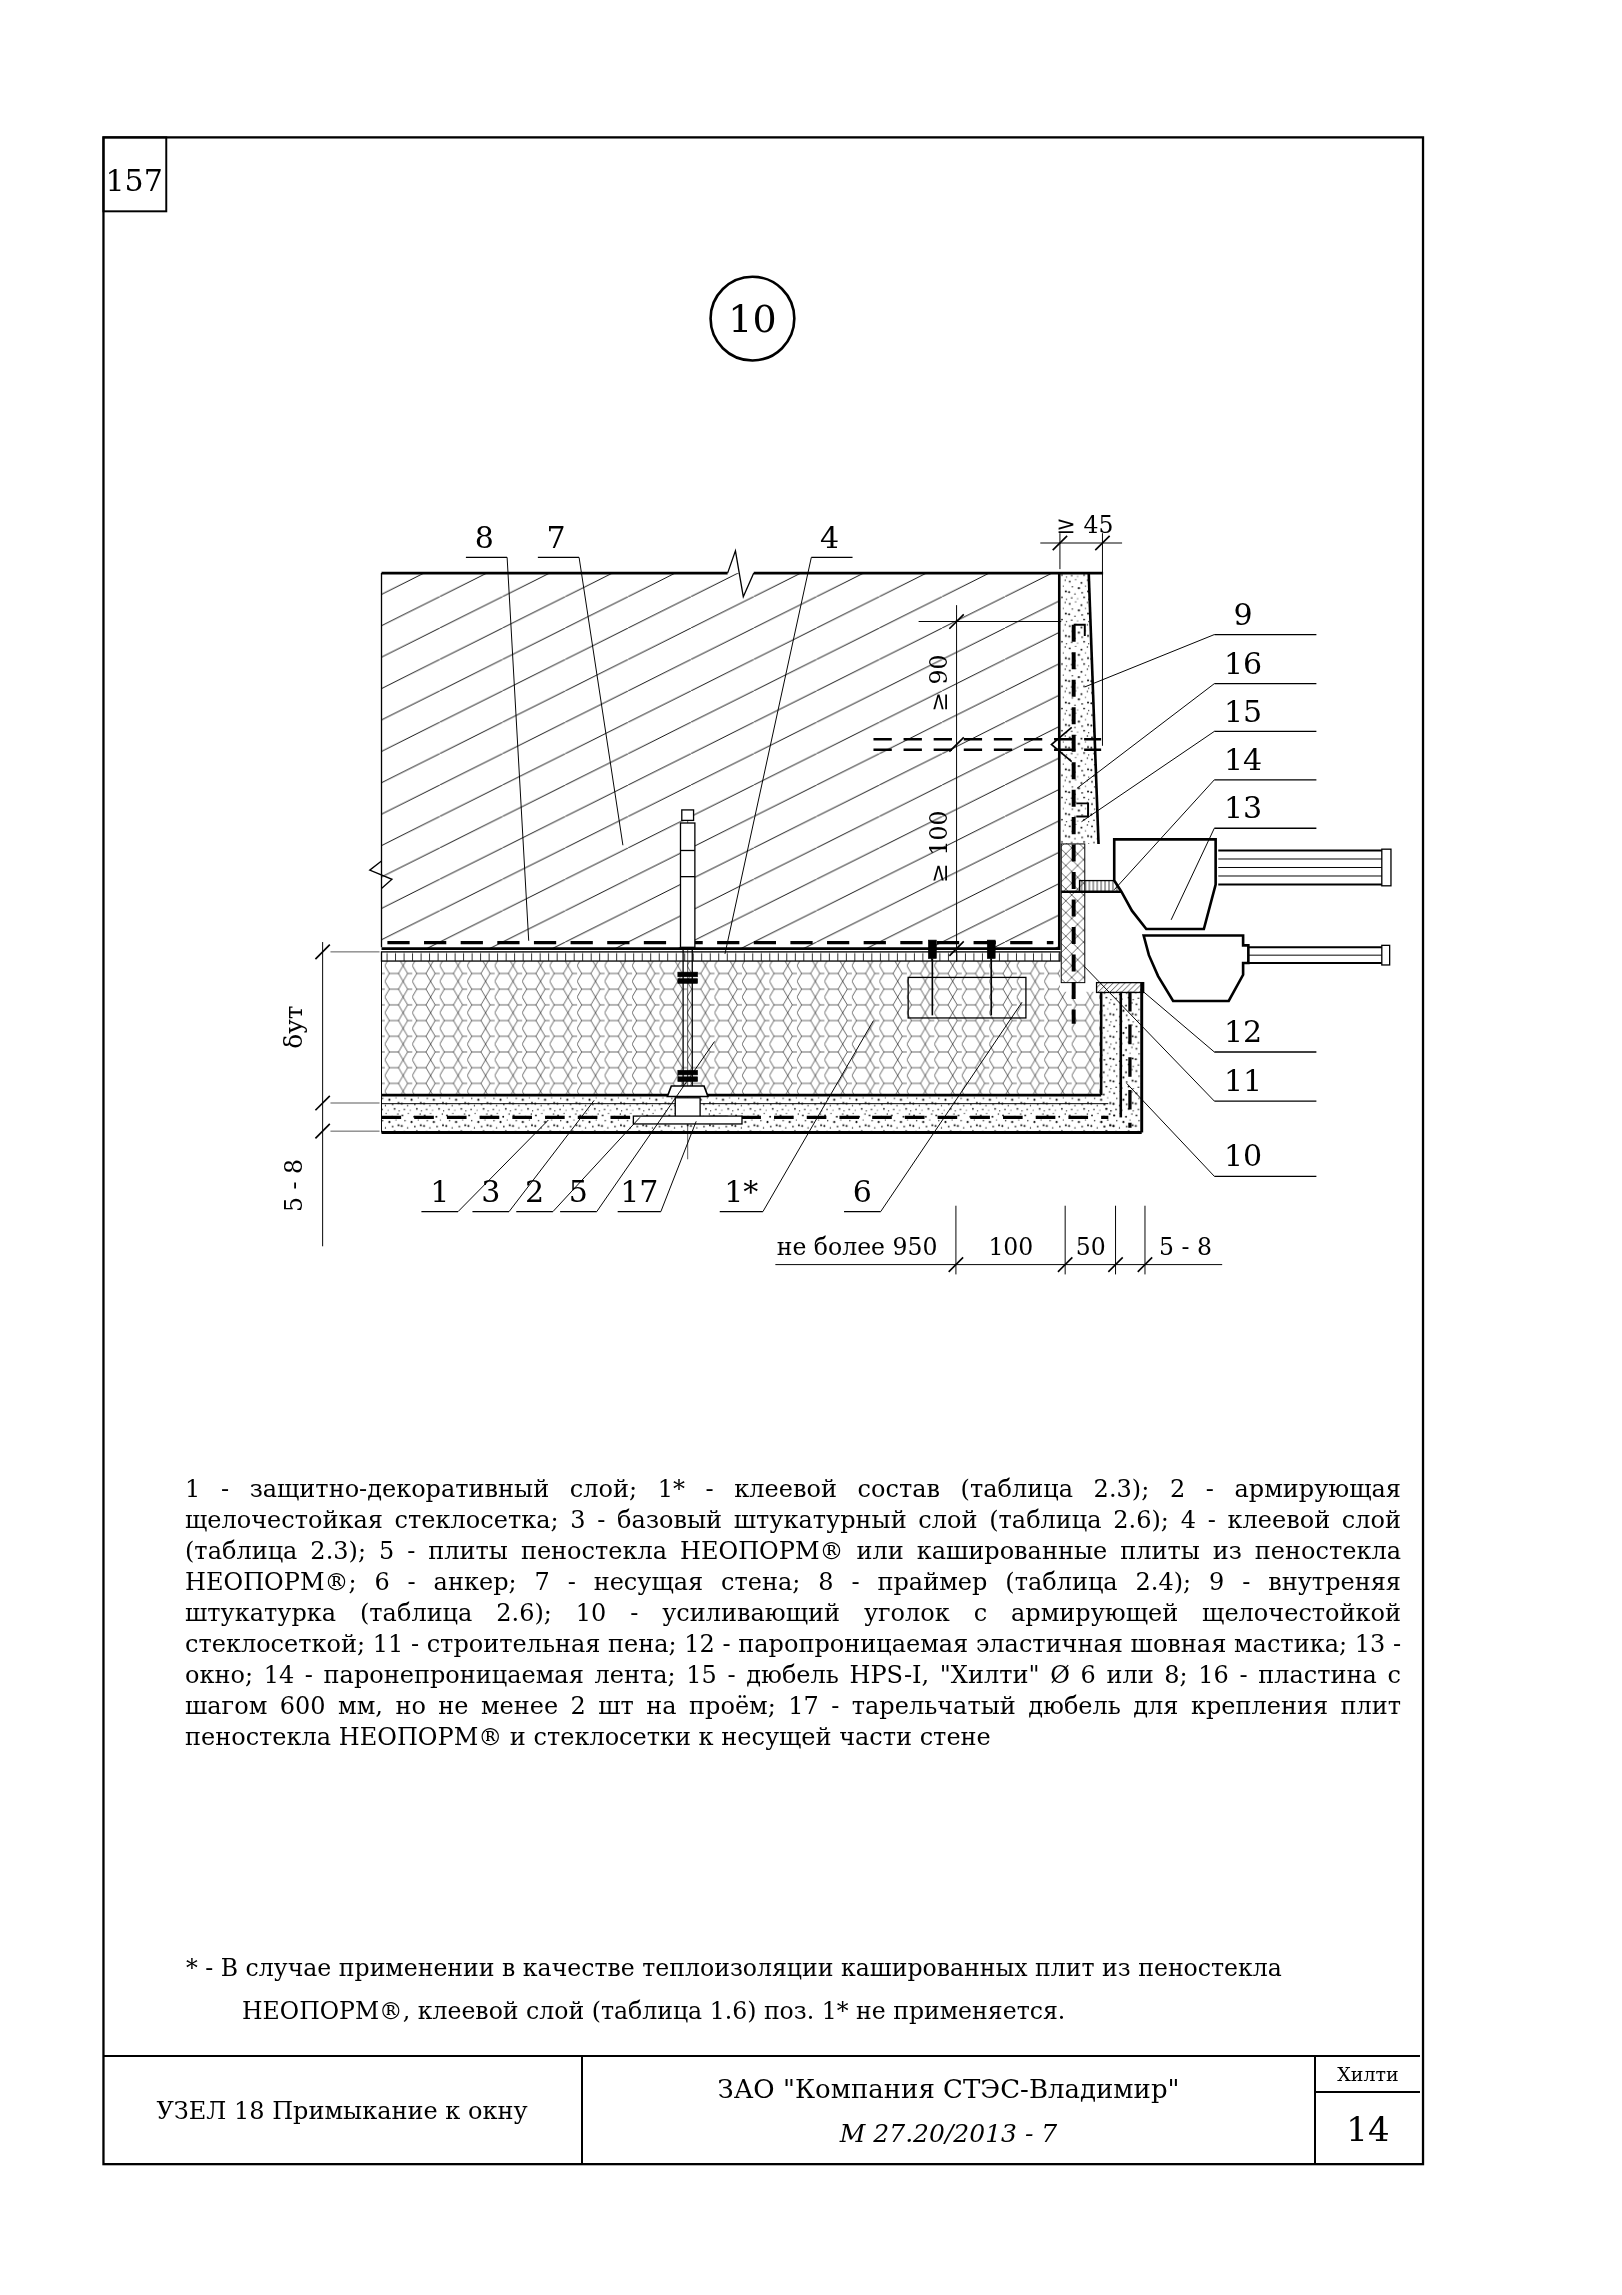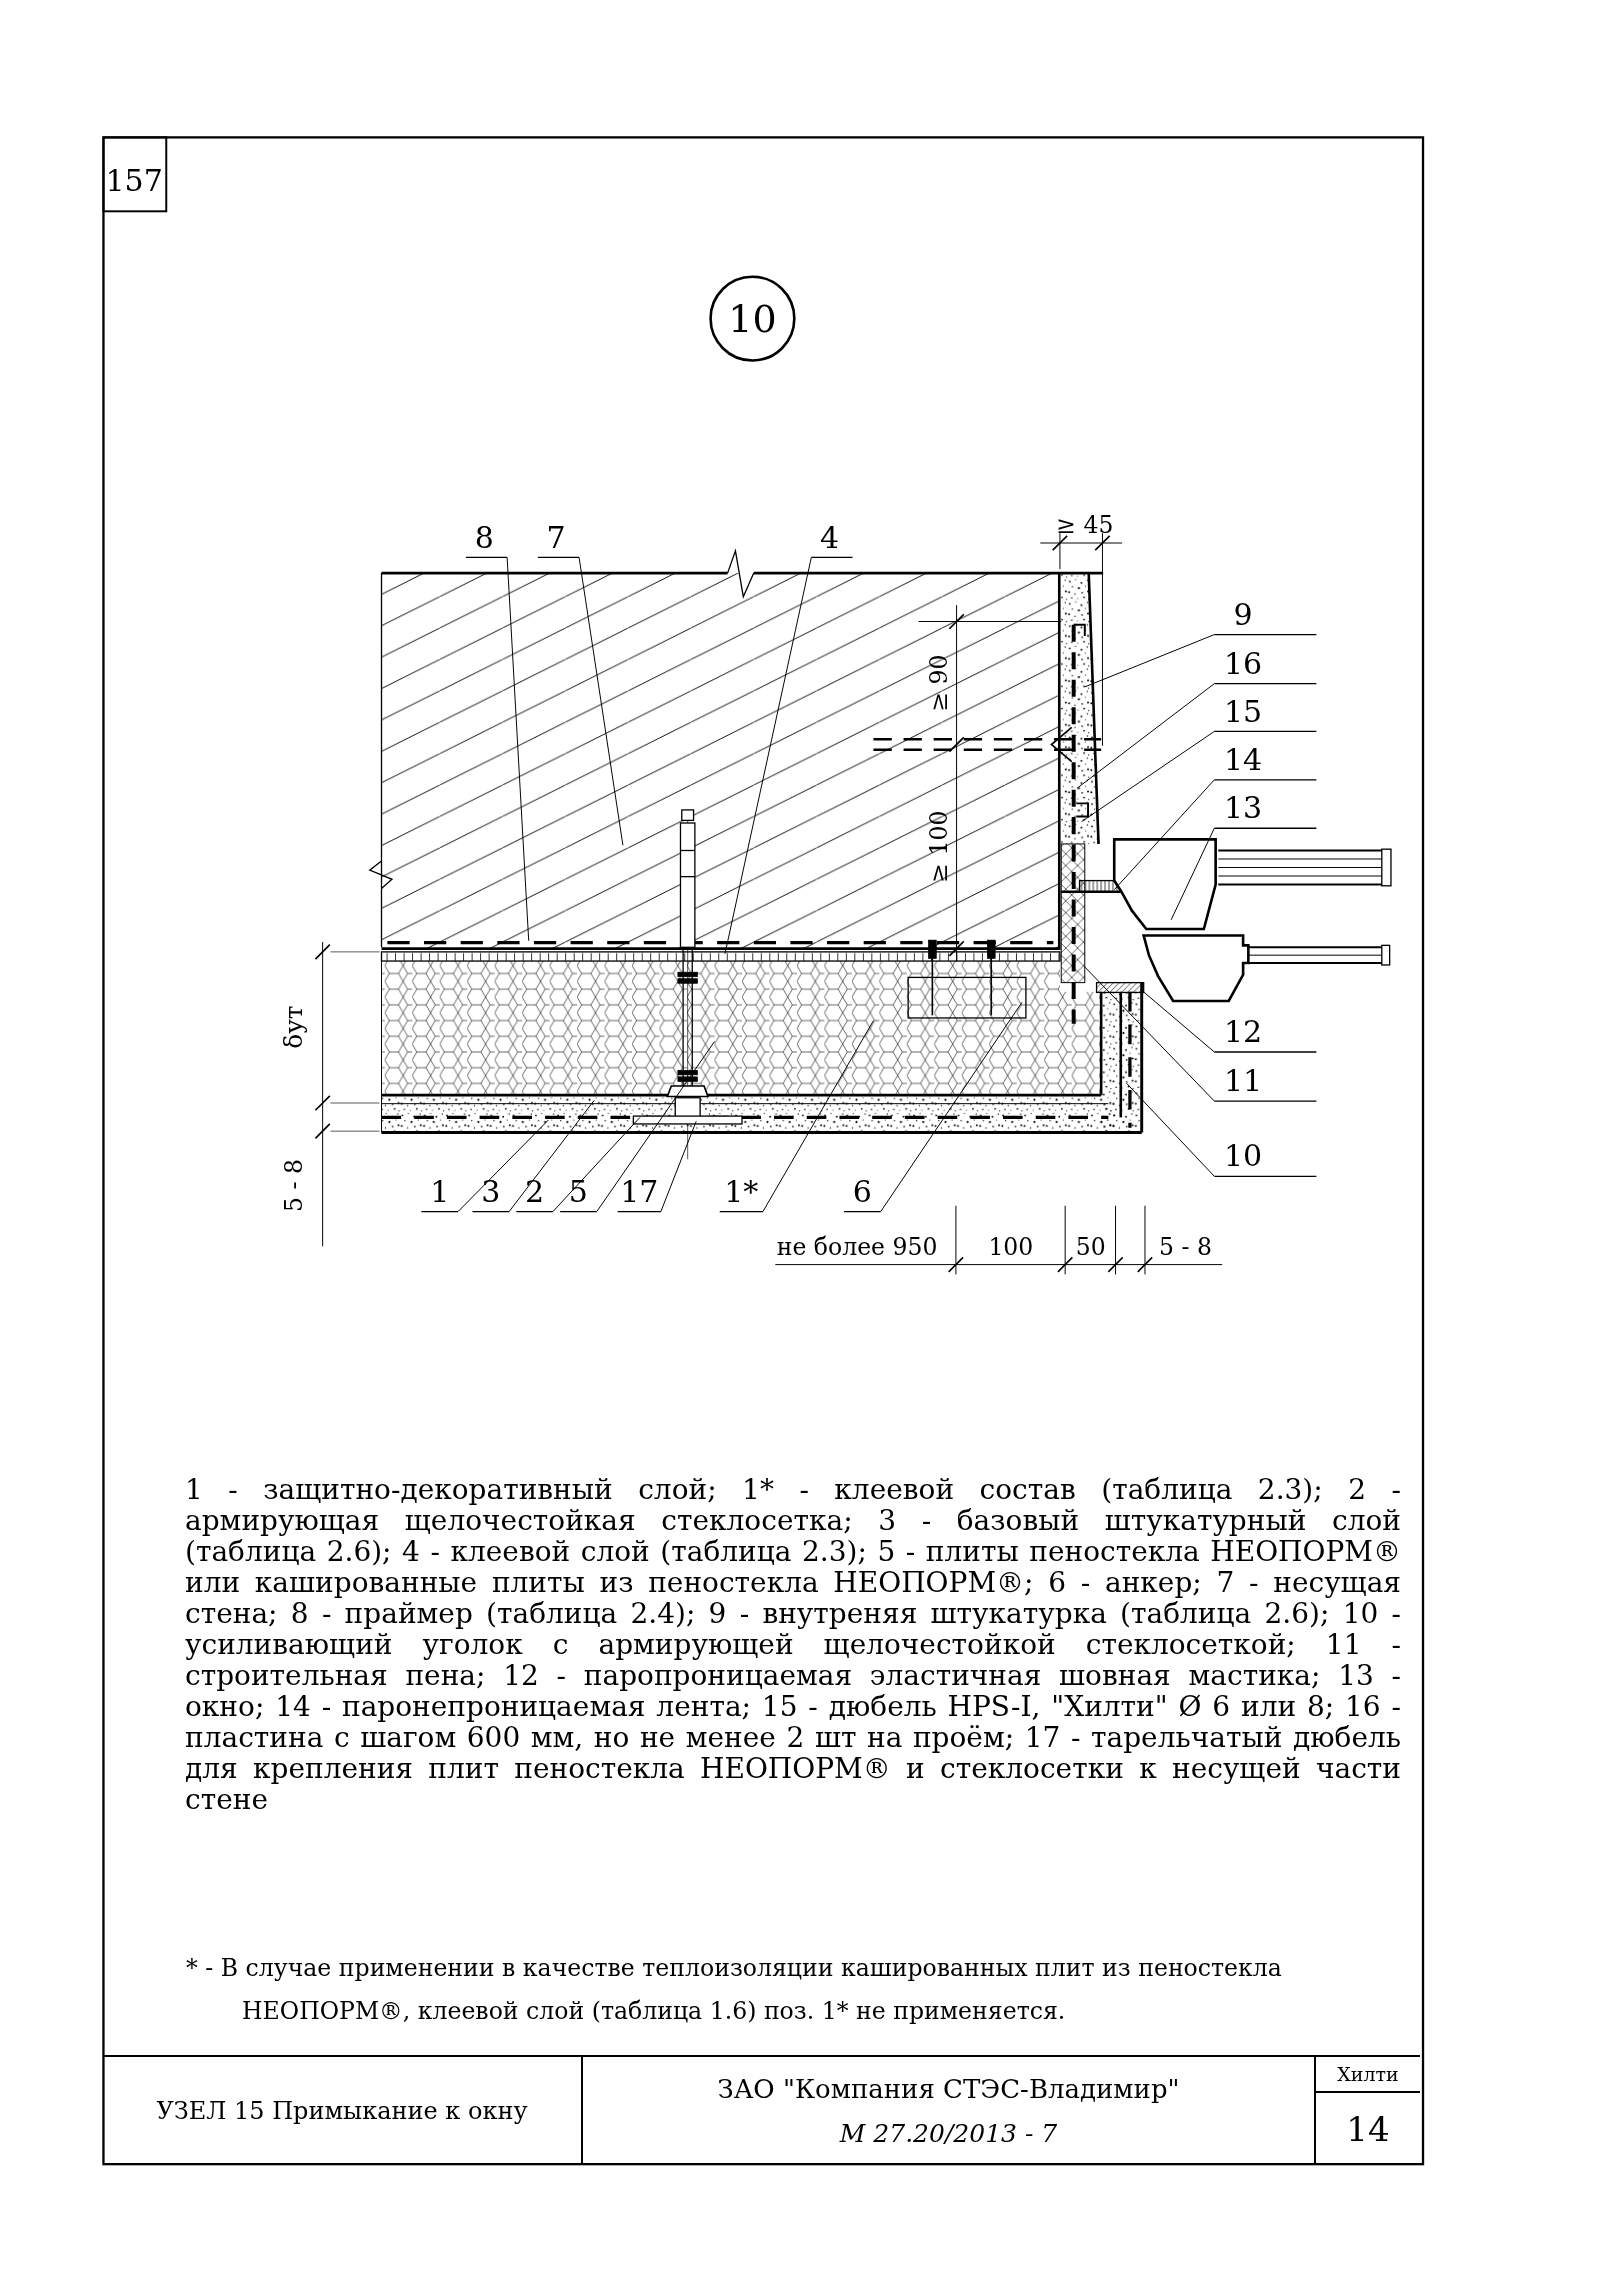--- a/index.html
+++ b/index.html
@@ -7,7 +7,7 @@
   svg{position:absolute;left:0;top:0;}
   .t{font-family:"DejaVu Serif","Liberation Serif",serif;fill:#000;}
   .txtblock{position:absolute;color:#000;}
-  #legend{left:185px;top:1474px;width:1216px;font-size:28px;line-height:31px;text-align:justify;}
+  #legend{left:185px;top:1474px;width:1216px;font-size:24px;line-height:31px;text-align:justify;}
   #footnote{left:186px;top:1947px;width:1191px;font-size:23.6px;line-height:43px;padding-left:56px;text-indent:-56px;}
   #titleblock{position:absolute;left:103px;top:2055px;width:1317px;height:108px;border-top:2.6px solid #000;display:flex;}
   #tb-node{width:478px;border-right:2px solid #000;display:flex;align-items:center;justify-content:center;font-size:24px;}

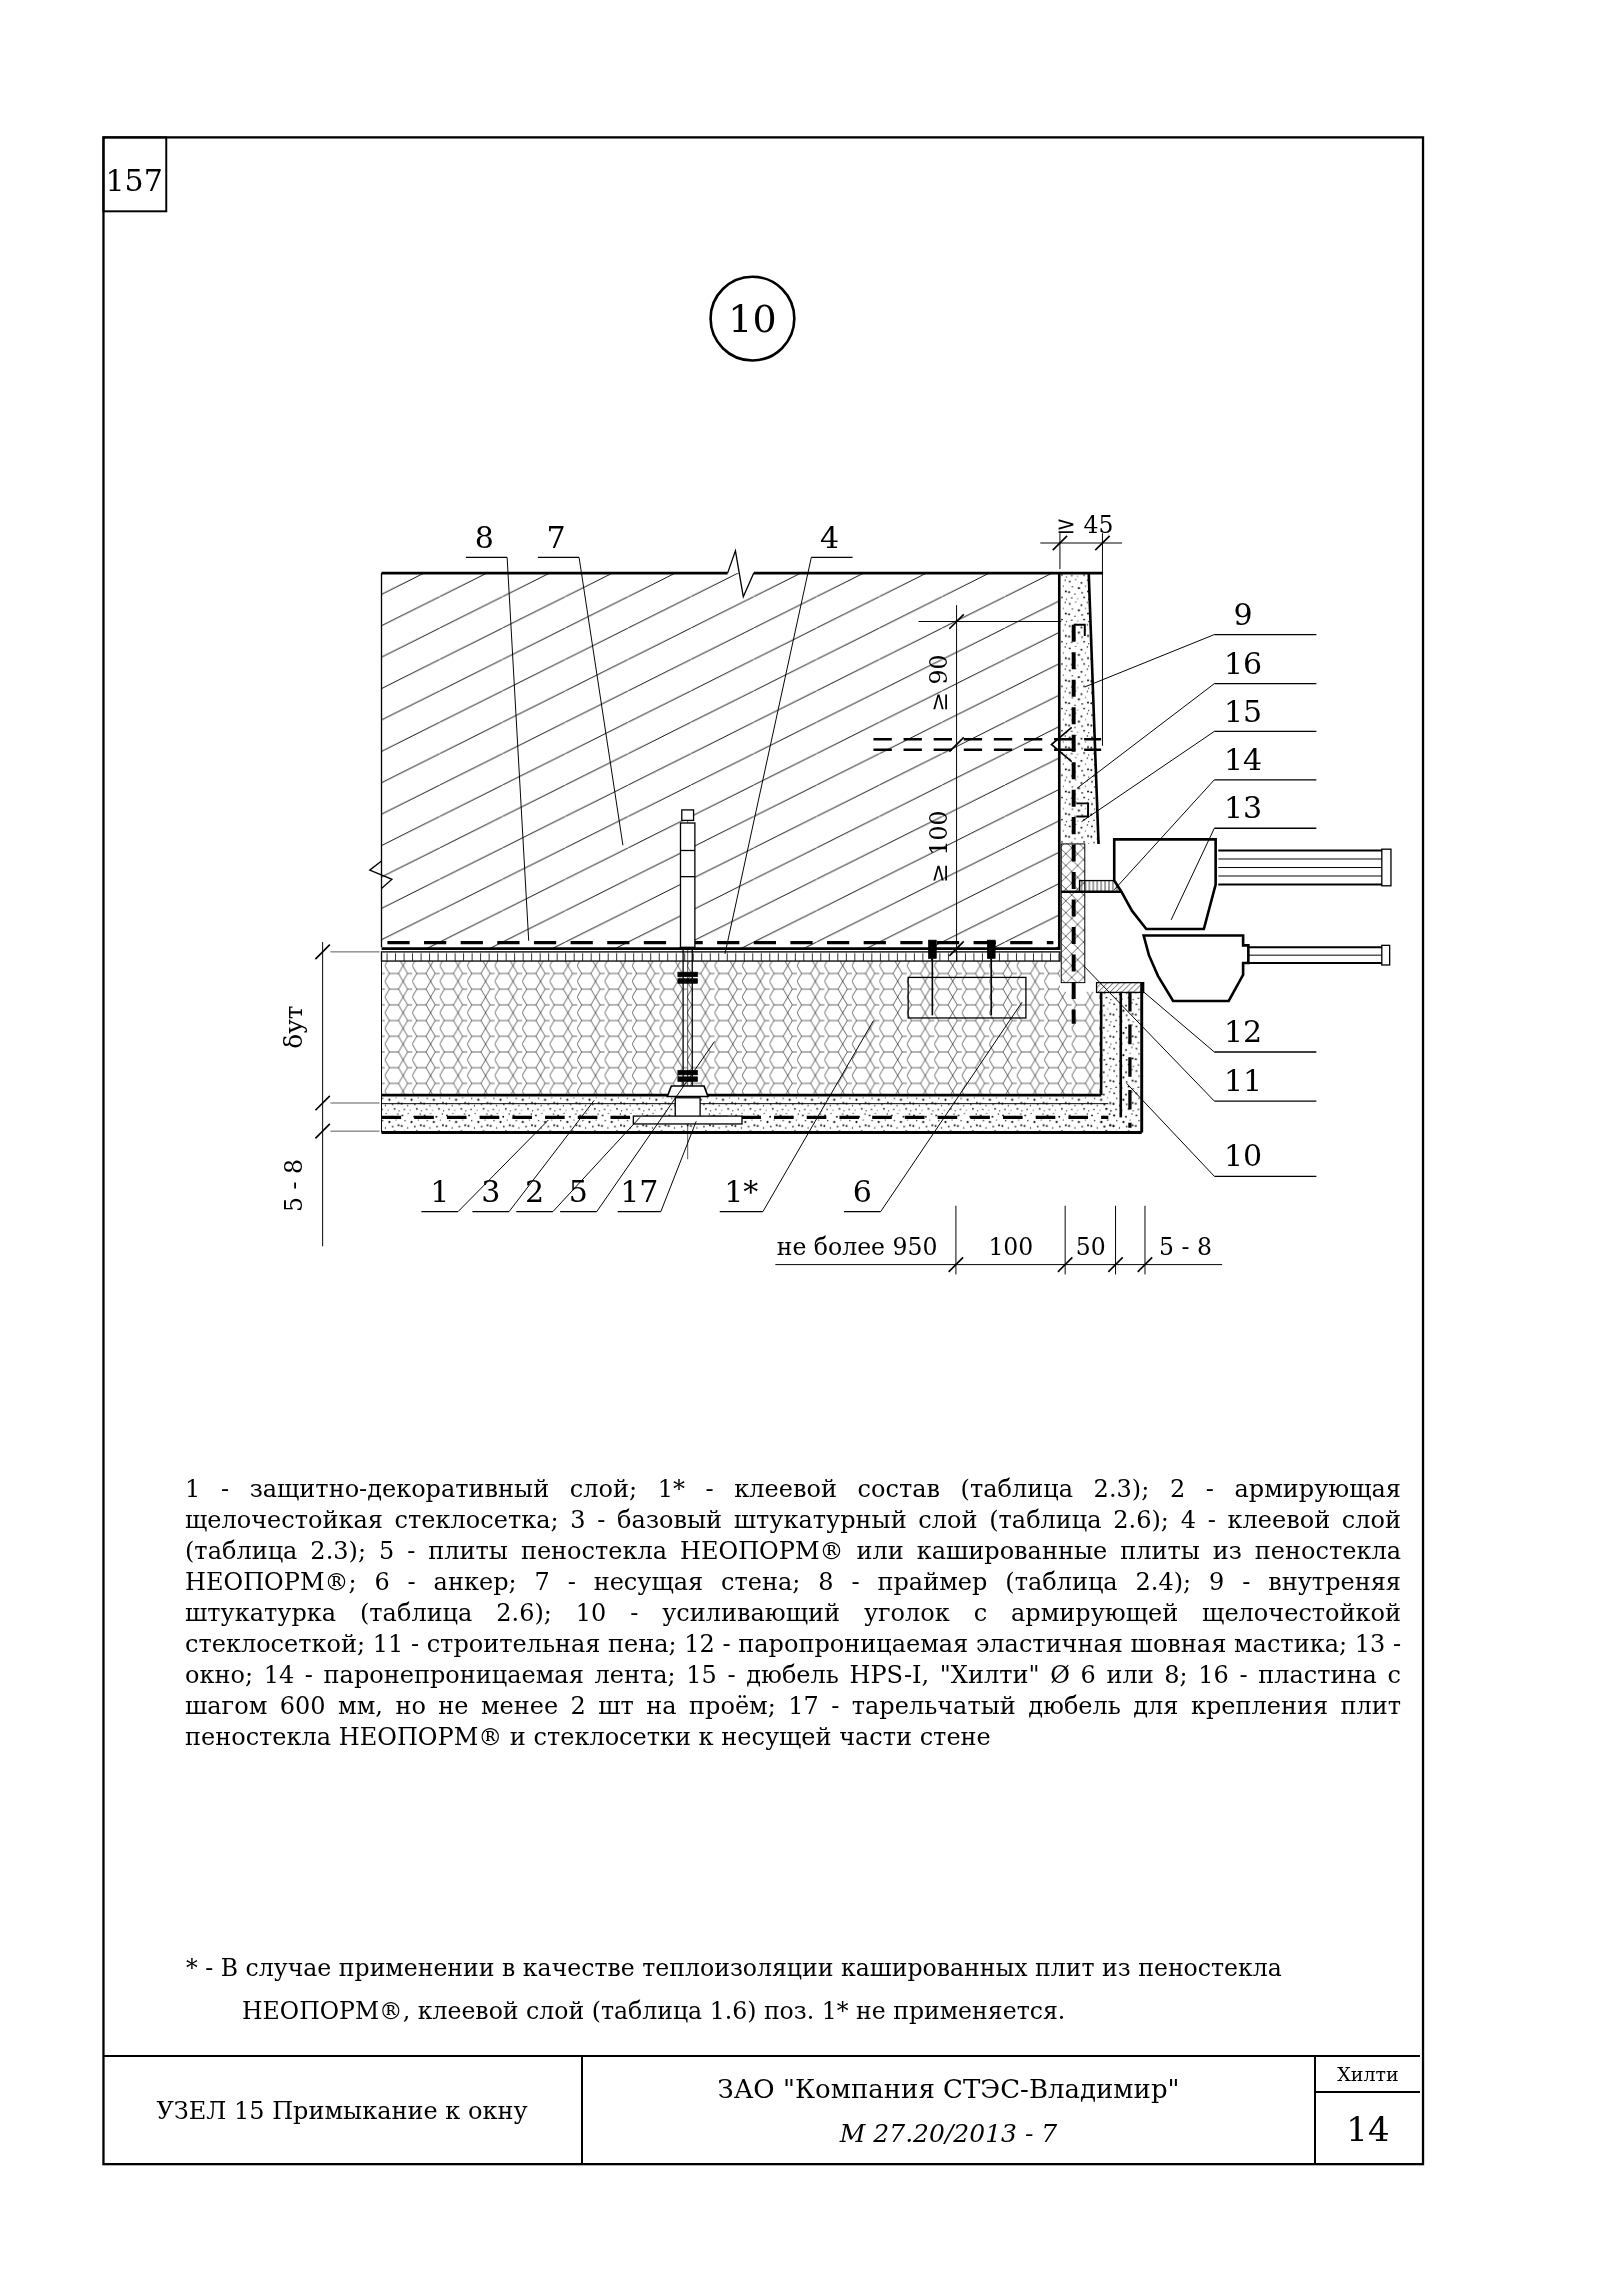--- a/index.html
+++ b/index.html
@@ -309,7 +309,7 @@
 <div id="footnote" class="txtblock">* - В случае применении в качестве теплоизоляции кашированных плит из пеностекла НЕОПОРМ®, клеевой слой (таблица 1.6) поз. 1* не применяется.</div>
 
 <div id="titleblock">
-  <div id="tb-node">УЗЕЛ 15 Примыкание к окну</div>
+  <div id="tb-node">УЗЕЛ 18 Примыкание к окну</div>
   <div id="tb-mid">
     <div id="tb-company">ЗАО "Компания СТЭС-Владимир"</div>
     <div id="tb-doc">М 27.20/2013 - 7</div>

